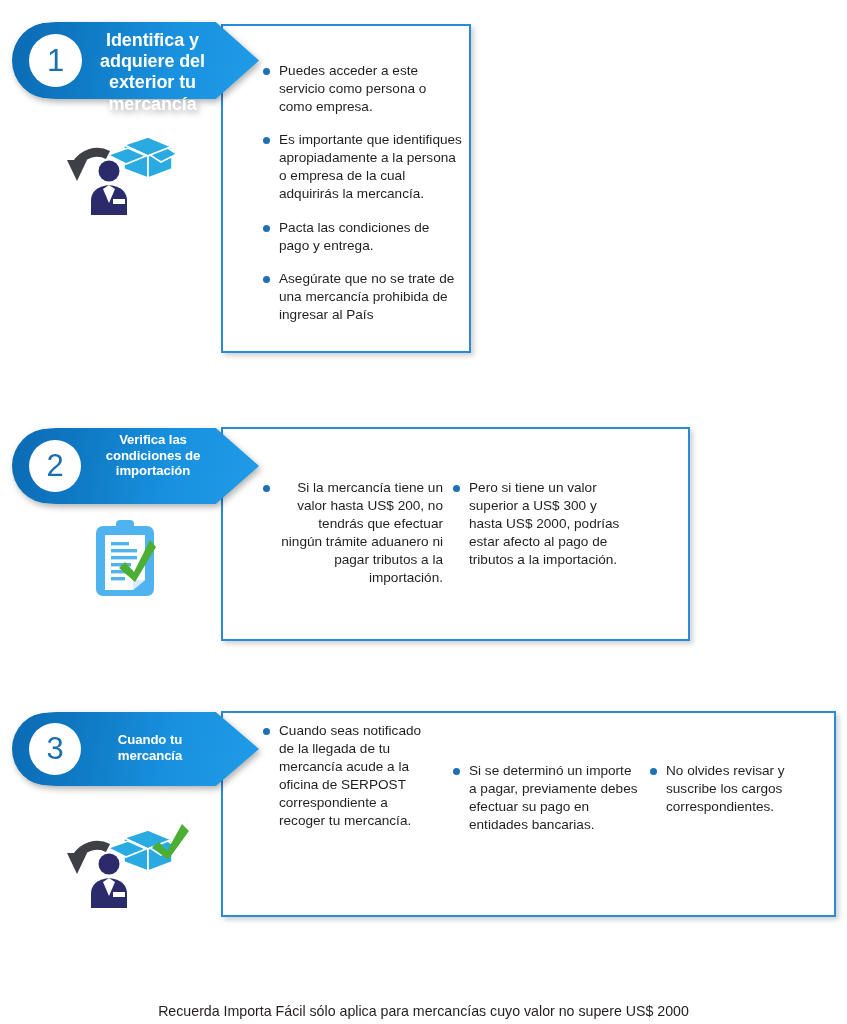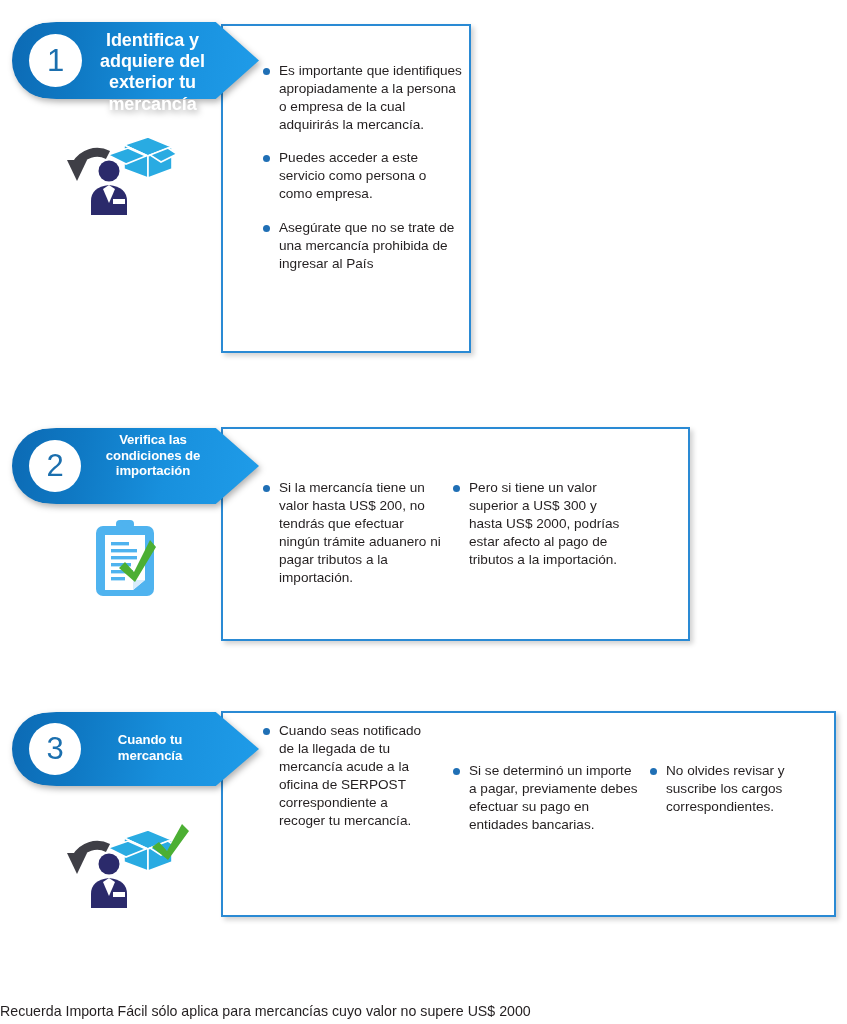--- a/index.html
+++ b/index.html
@@ -153,11 +153,11 @@
   <div class="bullets" style="left:263px; top:62px; width:200px;">
     <div class="bullet-item">
       <span class="bullet-dot"></span>
+      <span class="bullet-text"> Puedes acceder a este servicio como persona o como empresa.</span>
+    </div>
+    <div class="bullet-item">
+      <span class="bullet-dot"></span>
       <span class="bullet-text">Es importante que identifiques apropiadamente a la persona o empresa de la cual adquirirás la mercancía.</span>
-    </div>
-    <div class="bullet-item">
-      <span class="bullet-dot"></span>
-      <span class="bullet-text"> Puedes acceder a este servicio como persona o como empresa.</span>
     </div>
     <div class="bullet-item">
       <span class="bullet-dot"></span>

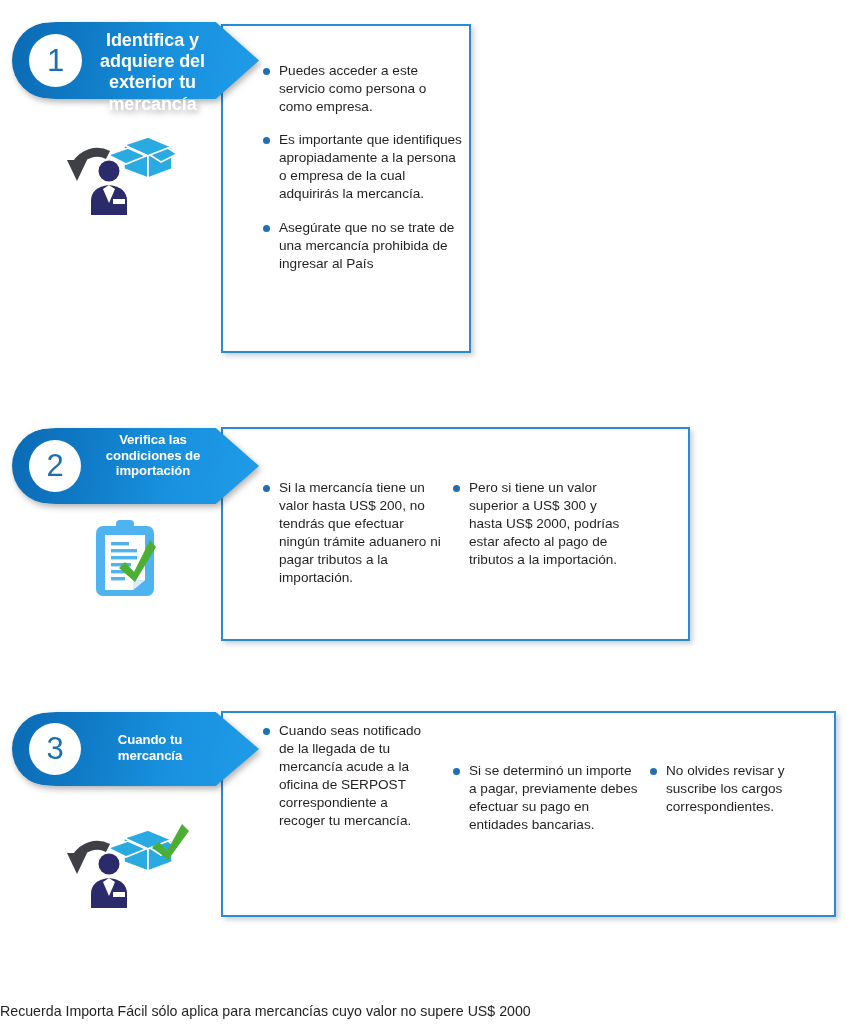--- a/index.html
+++ b/index.html
@@ -158,6 +158,10 @@
     <div class="bullet-item">
       <span class="bullet-dot"></span>
       <span class="bullet-text">Es importante que identifiques apropiadamente a la persona o empresa de la cual adquirirás la mercancía.</span>
+    </div>
+    <div class="bullet-item">
+      <span class="bullet-dot"></span>
+      <span class="bullet-text">Pacta las condiciones de pago y entrega.</span>
     </div>
     <div class="bullet-item">
       <span class="bullet-dot"></span>

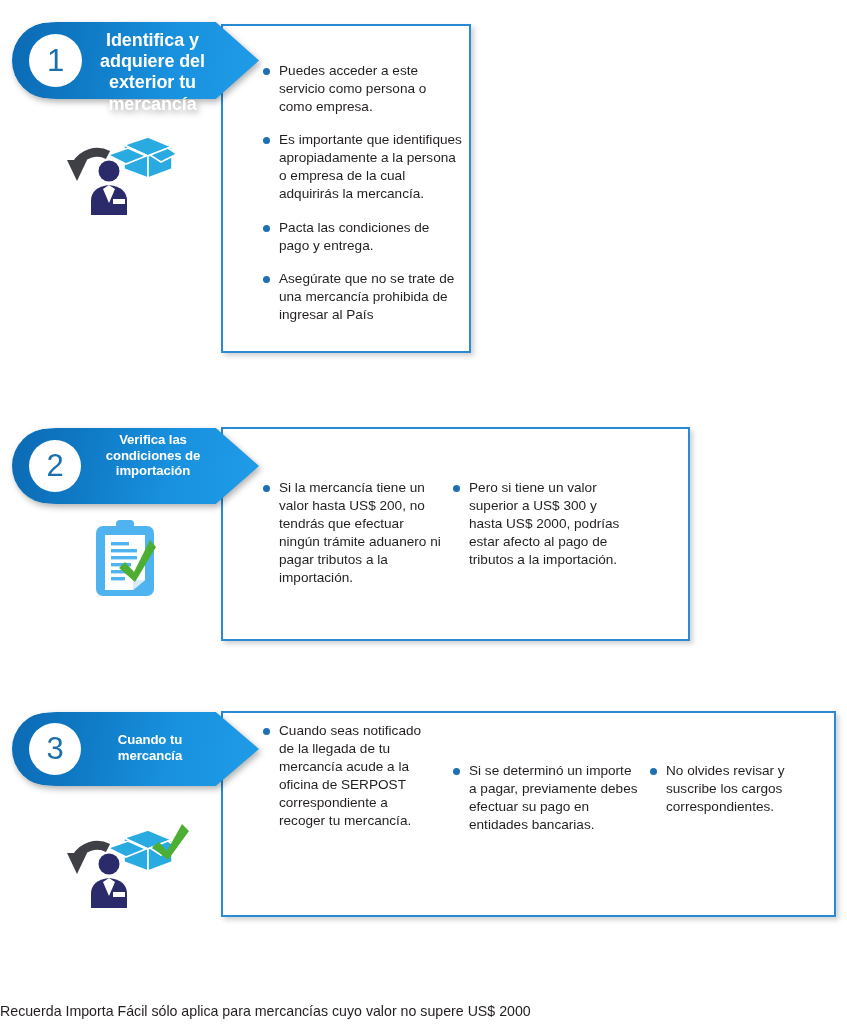--- a/index.html
+++ b/index.html
@@ -198,7 +198,7 @@
     </svg>
   </div>
 
-  <div class="bullets" style="left:263px; top:479px; width:180px;">
+  <div class="bullets" style="left:263px; top:479px; width:180px;text-align:right;">
     <div class="bullet-item">
       <span class="bullet-dot"></span>
       <span class="bullet-text">Si la mercancía tiene un valor hasta US$ 200, no tendrás que efectuar ningún trámite aduanero ni pagar tributos a la importación.</span>

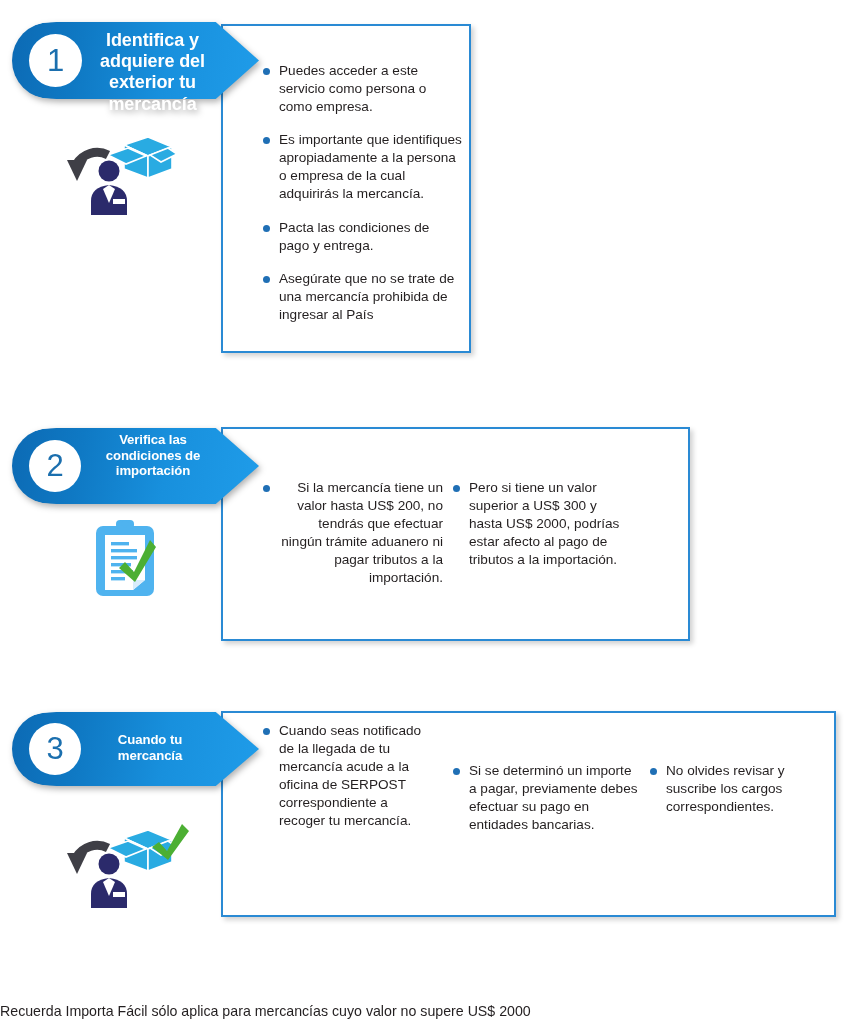--- a/index.html
+++ b/index.html
@@ -109,7 +109,7 @@
     position: absolute;
     left: 0;
     right: 0;
-    text-align: left;
+    text-align: center;
     color: #231f20;
     font-size: 14.2px;
   }

